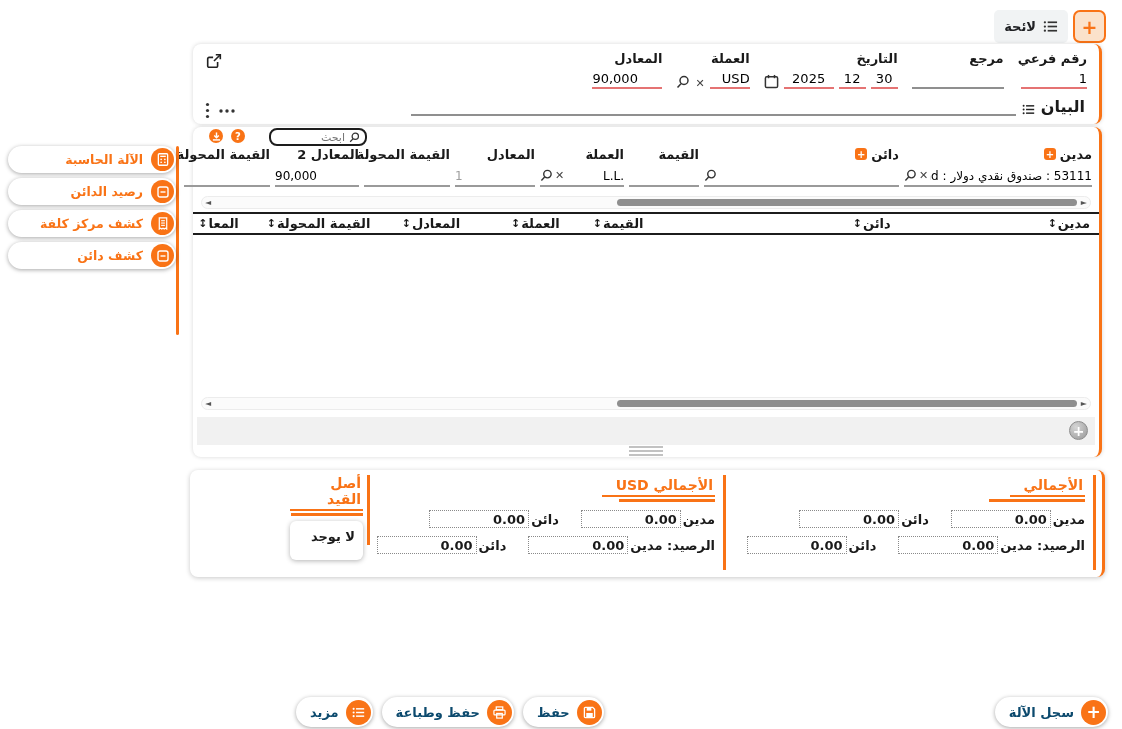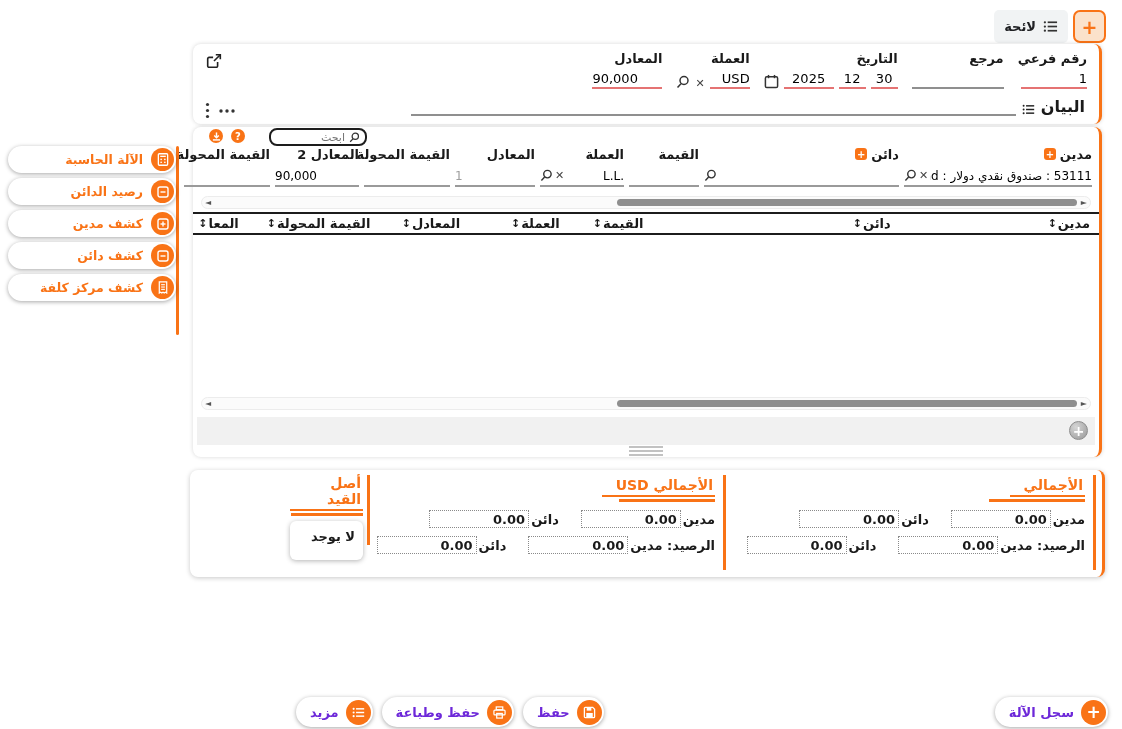--- a/index.html
+++ b/index.html
@@ -430,16 +430,6 @@
     <span class="scirc">
       <svg width="12" height="12" viewBox="0 0 12 12">
         <rect x="1" y="1" width="10" height="10" rx="2" fill="none" stroke="#fff" stroke-width="1.4"></rect>
-        <line x1="6" y1="3.5" x2="6" y2="8.5" stroke="#fff" stroke-width="1.4"></line>
-        <line x1="3.5" y1="6" x2="8.5" y2="6" stroke="#fff" stroke-width="1.4"></line>
-      </svg>
-    </span>
-    <span class="lab">كشف مدين</span>
-  </div>
-  <div class="spill">
-    <span class="scirc">
-      <svg width="12" height="12" viewBox="0 0 12 12">
-        <rect x="1" y="1" width="10" height="10" rx="2" fill="none" stroke="#fff" stroke-width="1.4"></rect>
         <line x1="3.5" y1="6" x2="8.5" y2="6" stroke="#fff" stroke-width="1.4"></line>
       </svg>
     </span>

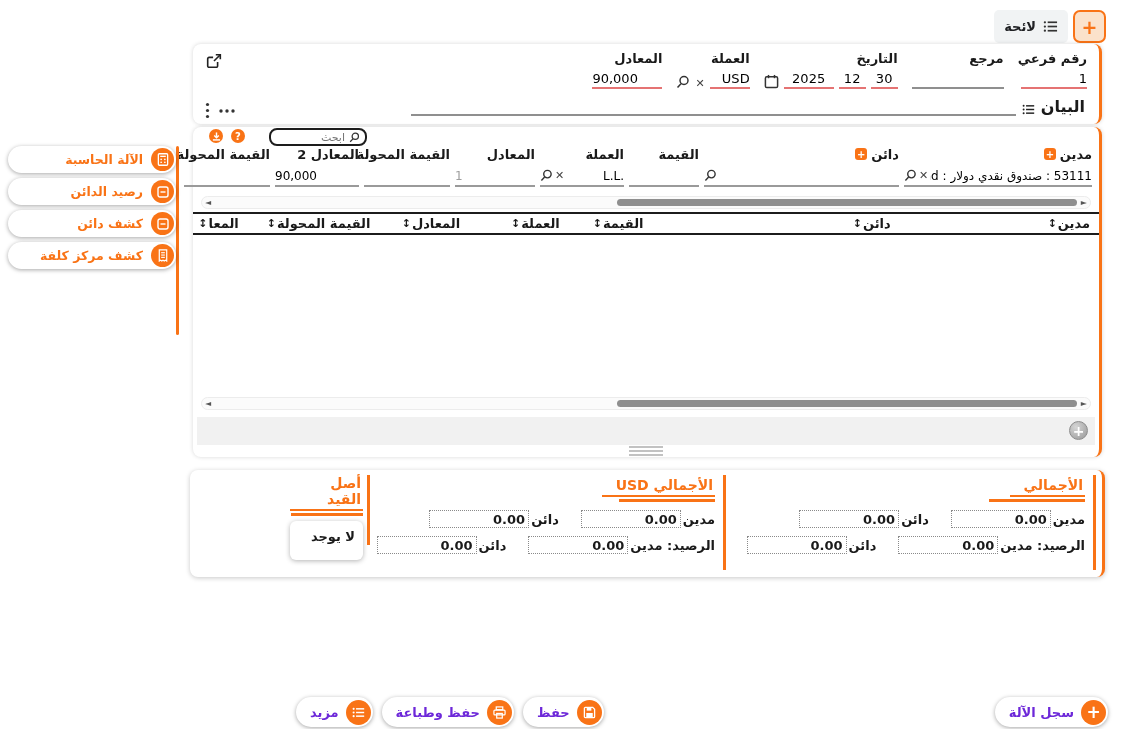--- a/index.html
+++ b/index.html
@@ -428,15 +428,6 @@
   </div>
   <div class="spill">
     <span class="scirc">
-      <svg width="12" height="12" viewBox="0 0 12 12">
-        <rect x="1" y="1" width="10" height="10" rx="2" fill="none" stroke="#fff" stroke-width="1.4"></rect>
-        <line x1="3.5" y1="6" x2="8.5" y2="6" stroke="#fff" stroke-width="1.4"></line>
-      </svg>
-    </span>
-    <span class="lab">كشف دائن</span>
-  </div>
-  <div class="spill">
-    <span class="scirc">
       <svg width="12" height="13" viewBox="0 0 12 14">
         <path d="M2 1 h8 v12 l-1.3-1 -1.3 1 -1.4-1 -1.4 1 -1.3-1 -1.3 1 z" fill="none" stroke="#fff" stroke-width="1.3"></path>
         <line x1="4" y1="4" x2="8" y2="4" stroke="#fff" stroke-width="1.2"></line>
@@ -445,6 +436,15 @@
       </svg>
     </span>
     <span class="lab">كشف مركز كلفة</span>
+  </div>
+  <div class="spill">
+    <span class="scirc">
+      <svg width="12" height="12" viewBox="0 0 12 12">
+        <rect x="1" y="1" width="10" height="10" rx="2" fill="none" stroke="#fff" stroke-width="1.4"></rect>
+        <line x1="3.5" y1="6" x2="8.5" y2="6" stroke="#fff" stroke-width="1.4"></line>
+      </svg>
+    </span>
+    <span class="lab">كشف دائن</span>
   </div>
 </div>
 

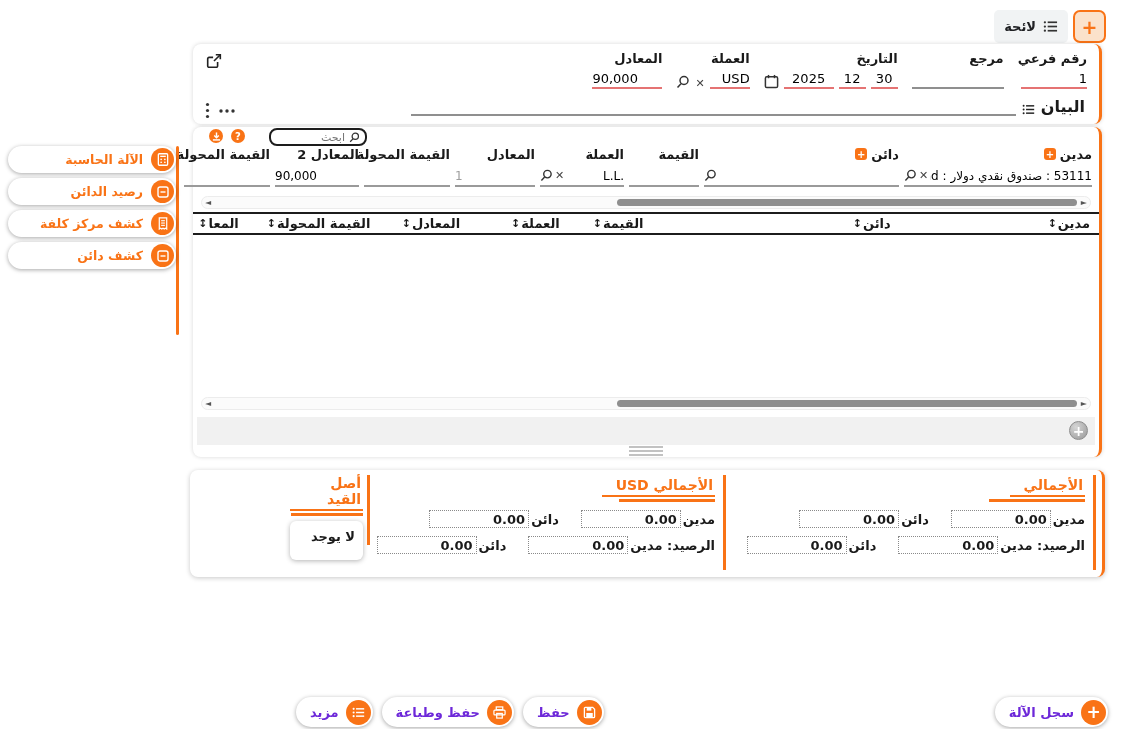--- a/index.html
+++ b/index.html
@@ -128,7 +128,7 @@
     display:flex; direction:rtl; align-items:center; gap:7px; padding:0 12px 0 14px; cursor:pointer; }
   .pill .pcirc { width:25px; height:25px; border-radius:50%; background:#f97316; flex:0 0 25px;
     display:flex; align-items:center; justify-content:center; margin-right:-10px; }
-  .pill span.plab { color:#6d28d9; font-weight:bold; font-size:13px; white-space:nowrap; }
+  .pill span.plab { color:#0c4a6e; font-weight:bold; font-size:13px; white-space:nowrap; }
   .newrec { position:absolute; top:697px; right:14px; }
   .actions { position:absolute; top:697px; left:296px; display:flex; gap:9px; }
   .pluswhite { color:#fff; font-size:17px; font-weight:bold; line-height:1; }

